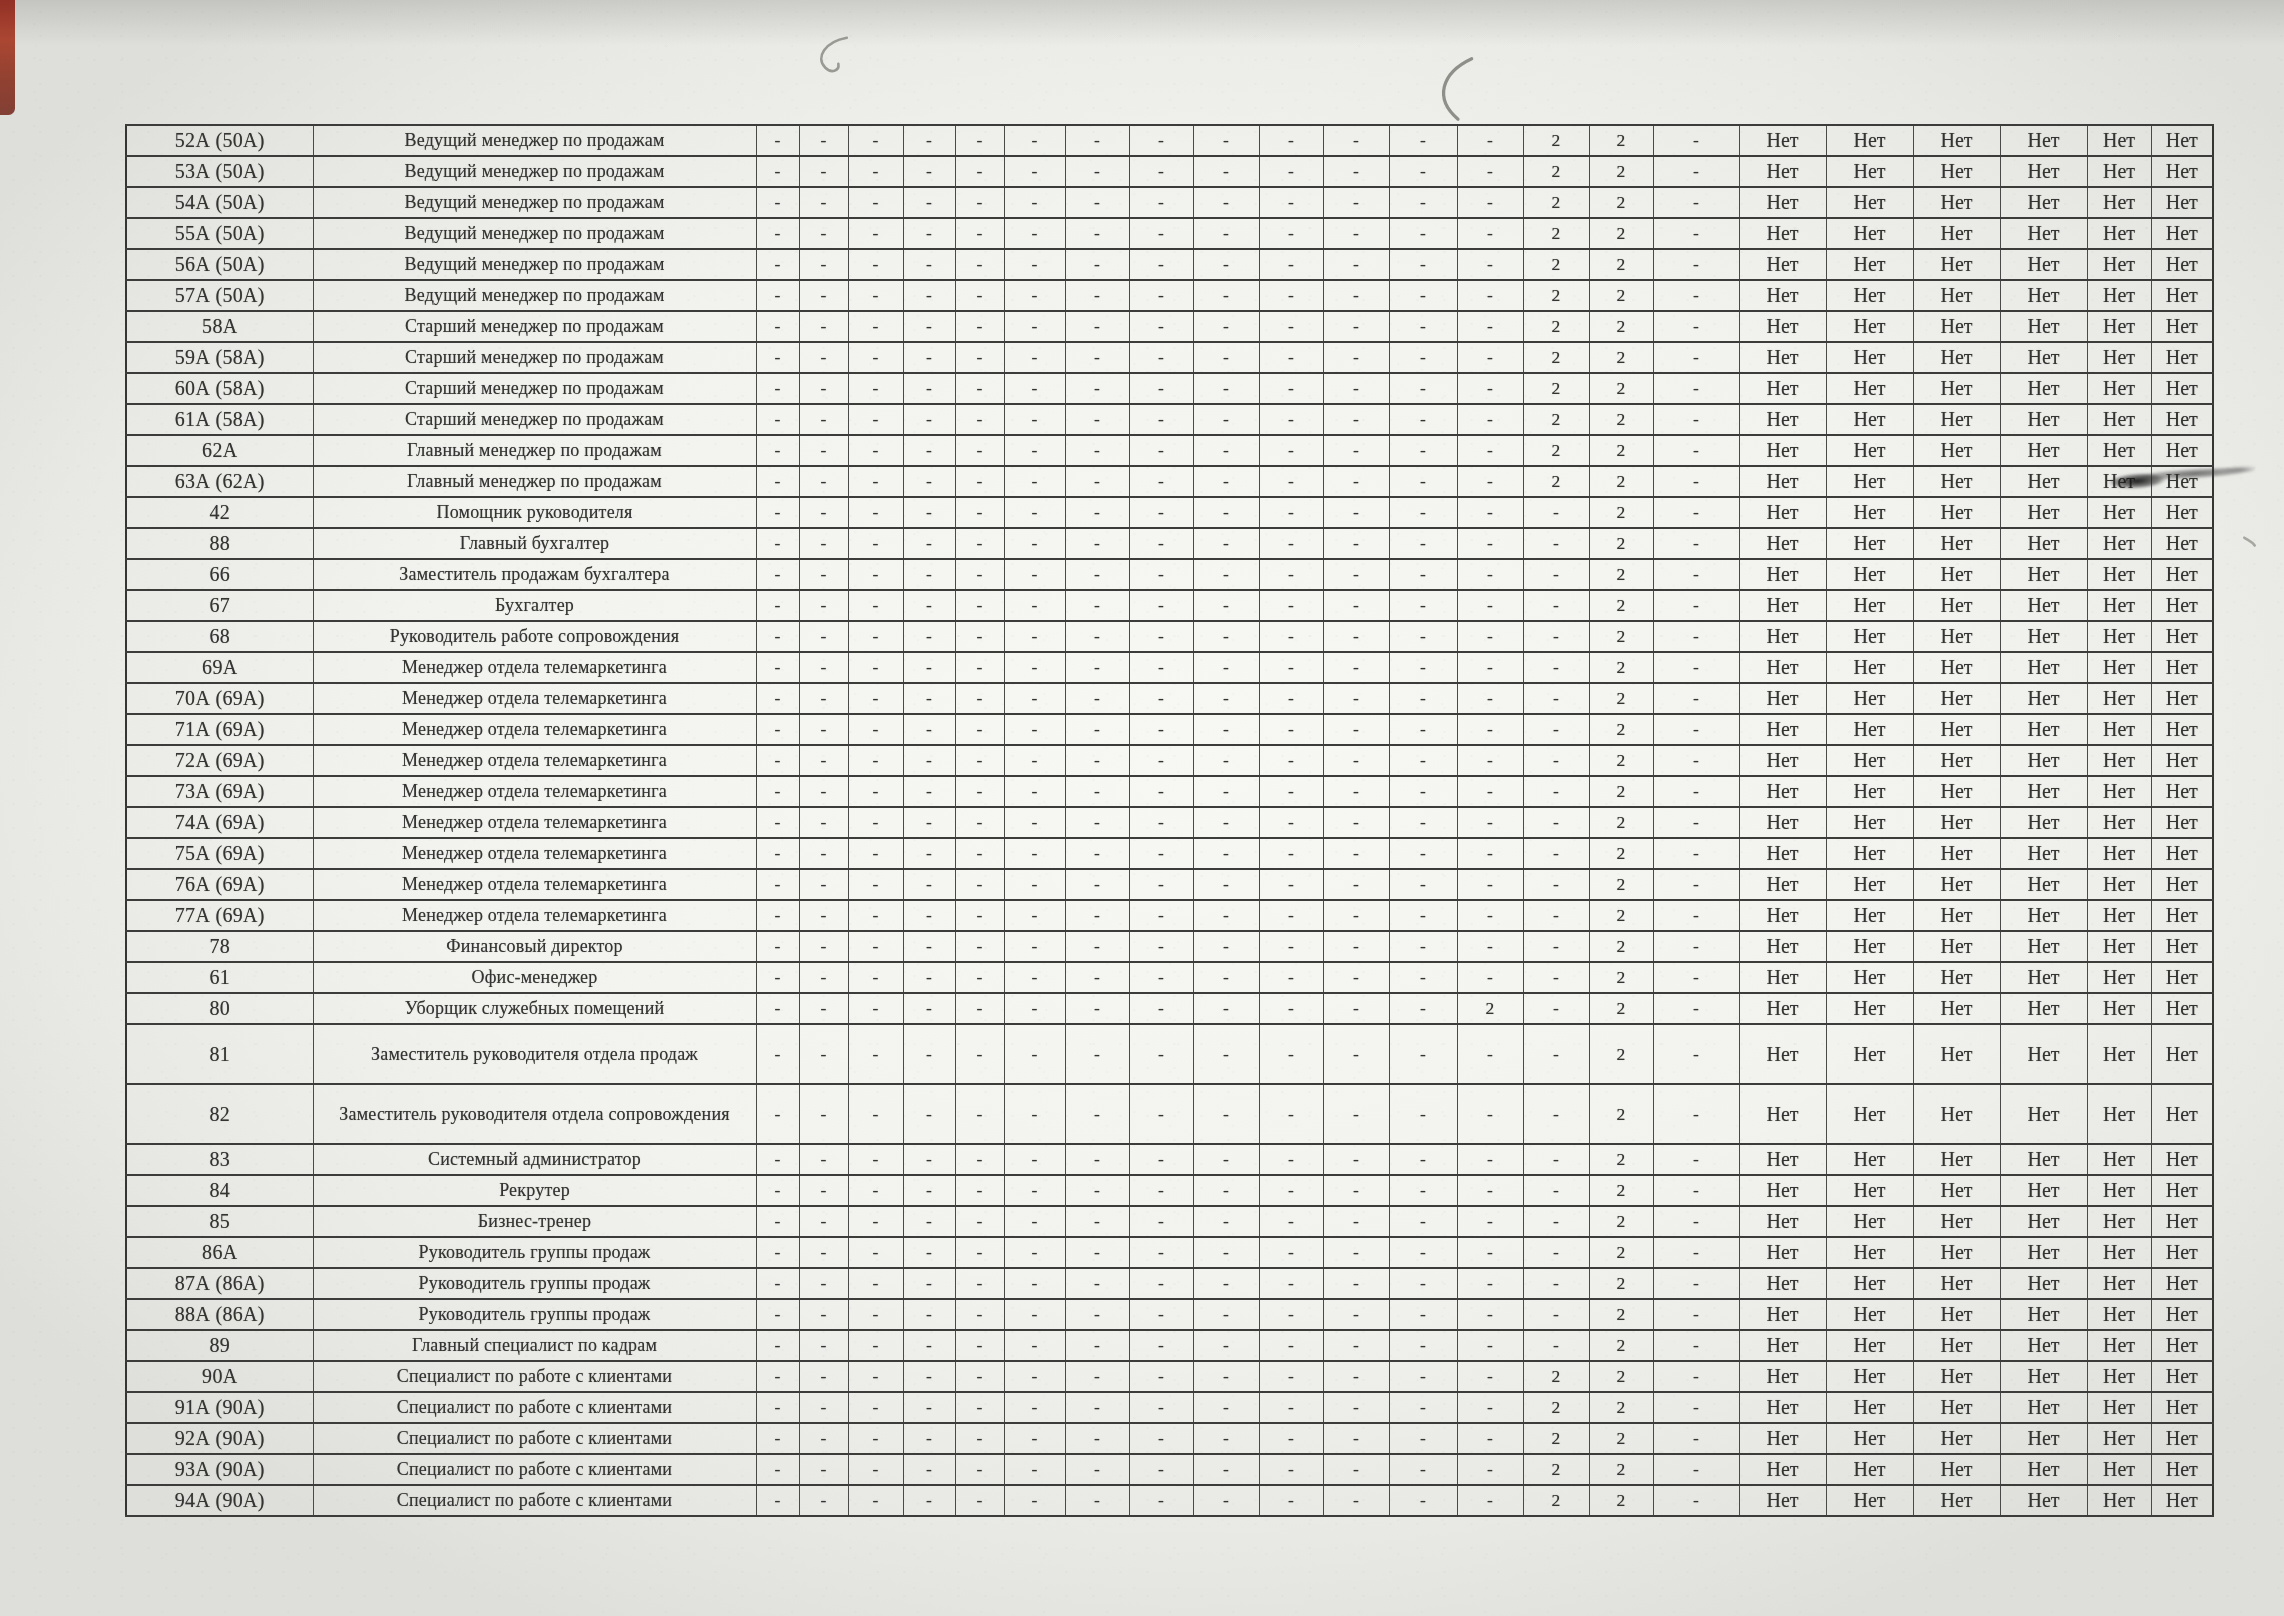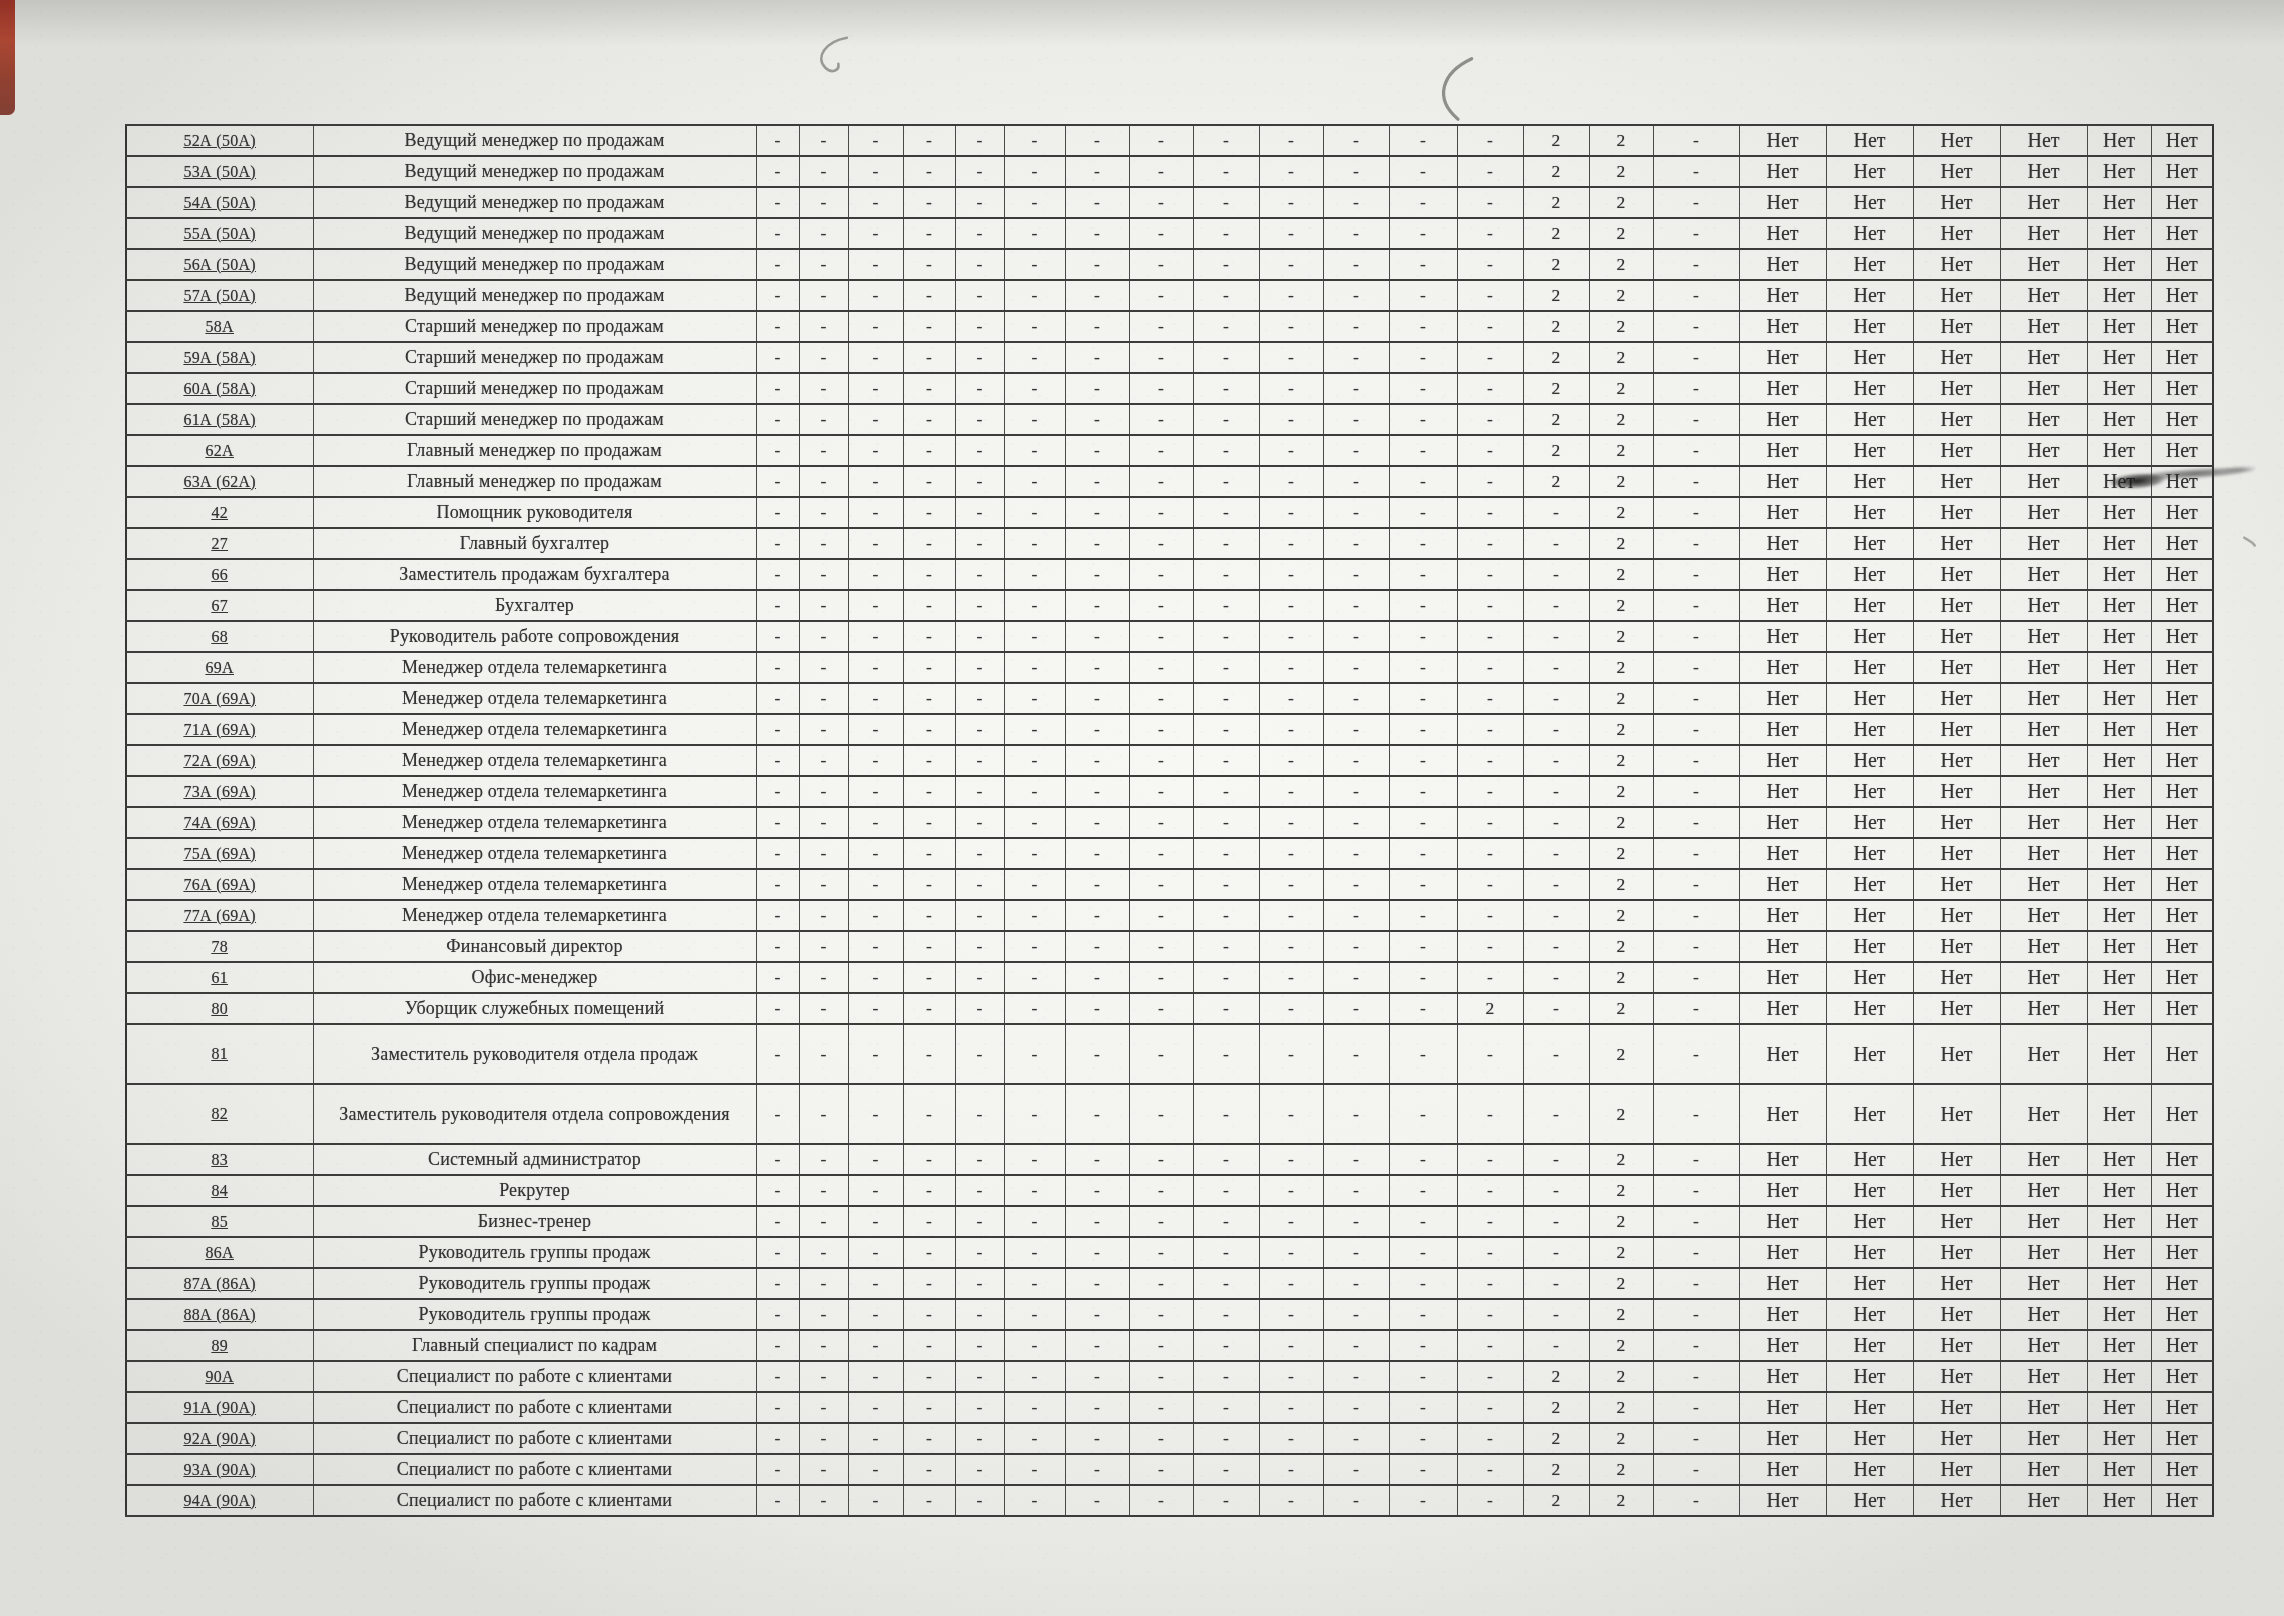--- a/index.html
+++ b/index.html
@@ -59,7 +59,7 @@
   table.staff{border:2px solid #353533;}
   tr.r-normal{height:31px;}
   tr.r-tall{height:60px;}
-  td.c-num{font-size:16px;letter-spacing:0.3px;text-decoration:underline;}
+  td.c-num{font-size:20px;letter-spacing:0.3px;}
   td.c-title{font-size:18px;line-height:23px;letter-spacing:0.2px;}
   td.c-val{font-size:17.6px;}
   td.c-no{font-size:20px;}

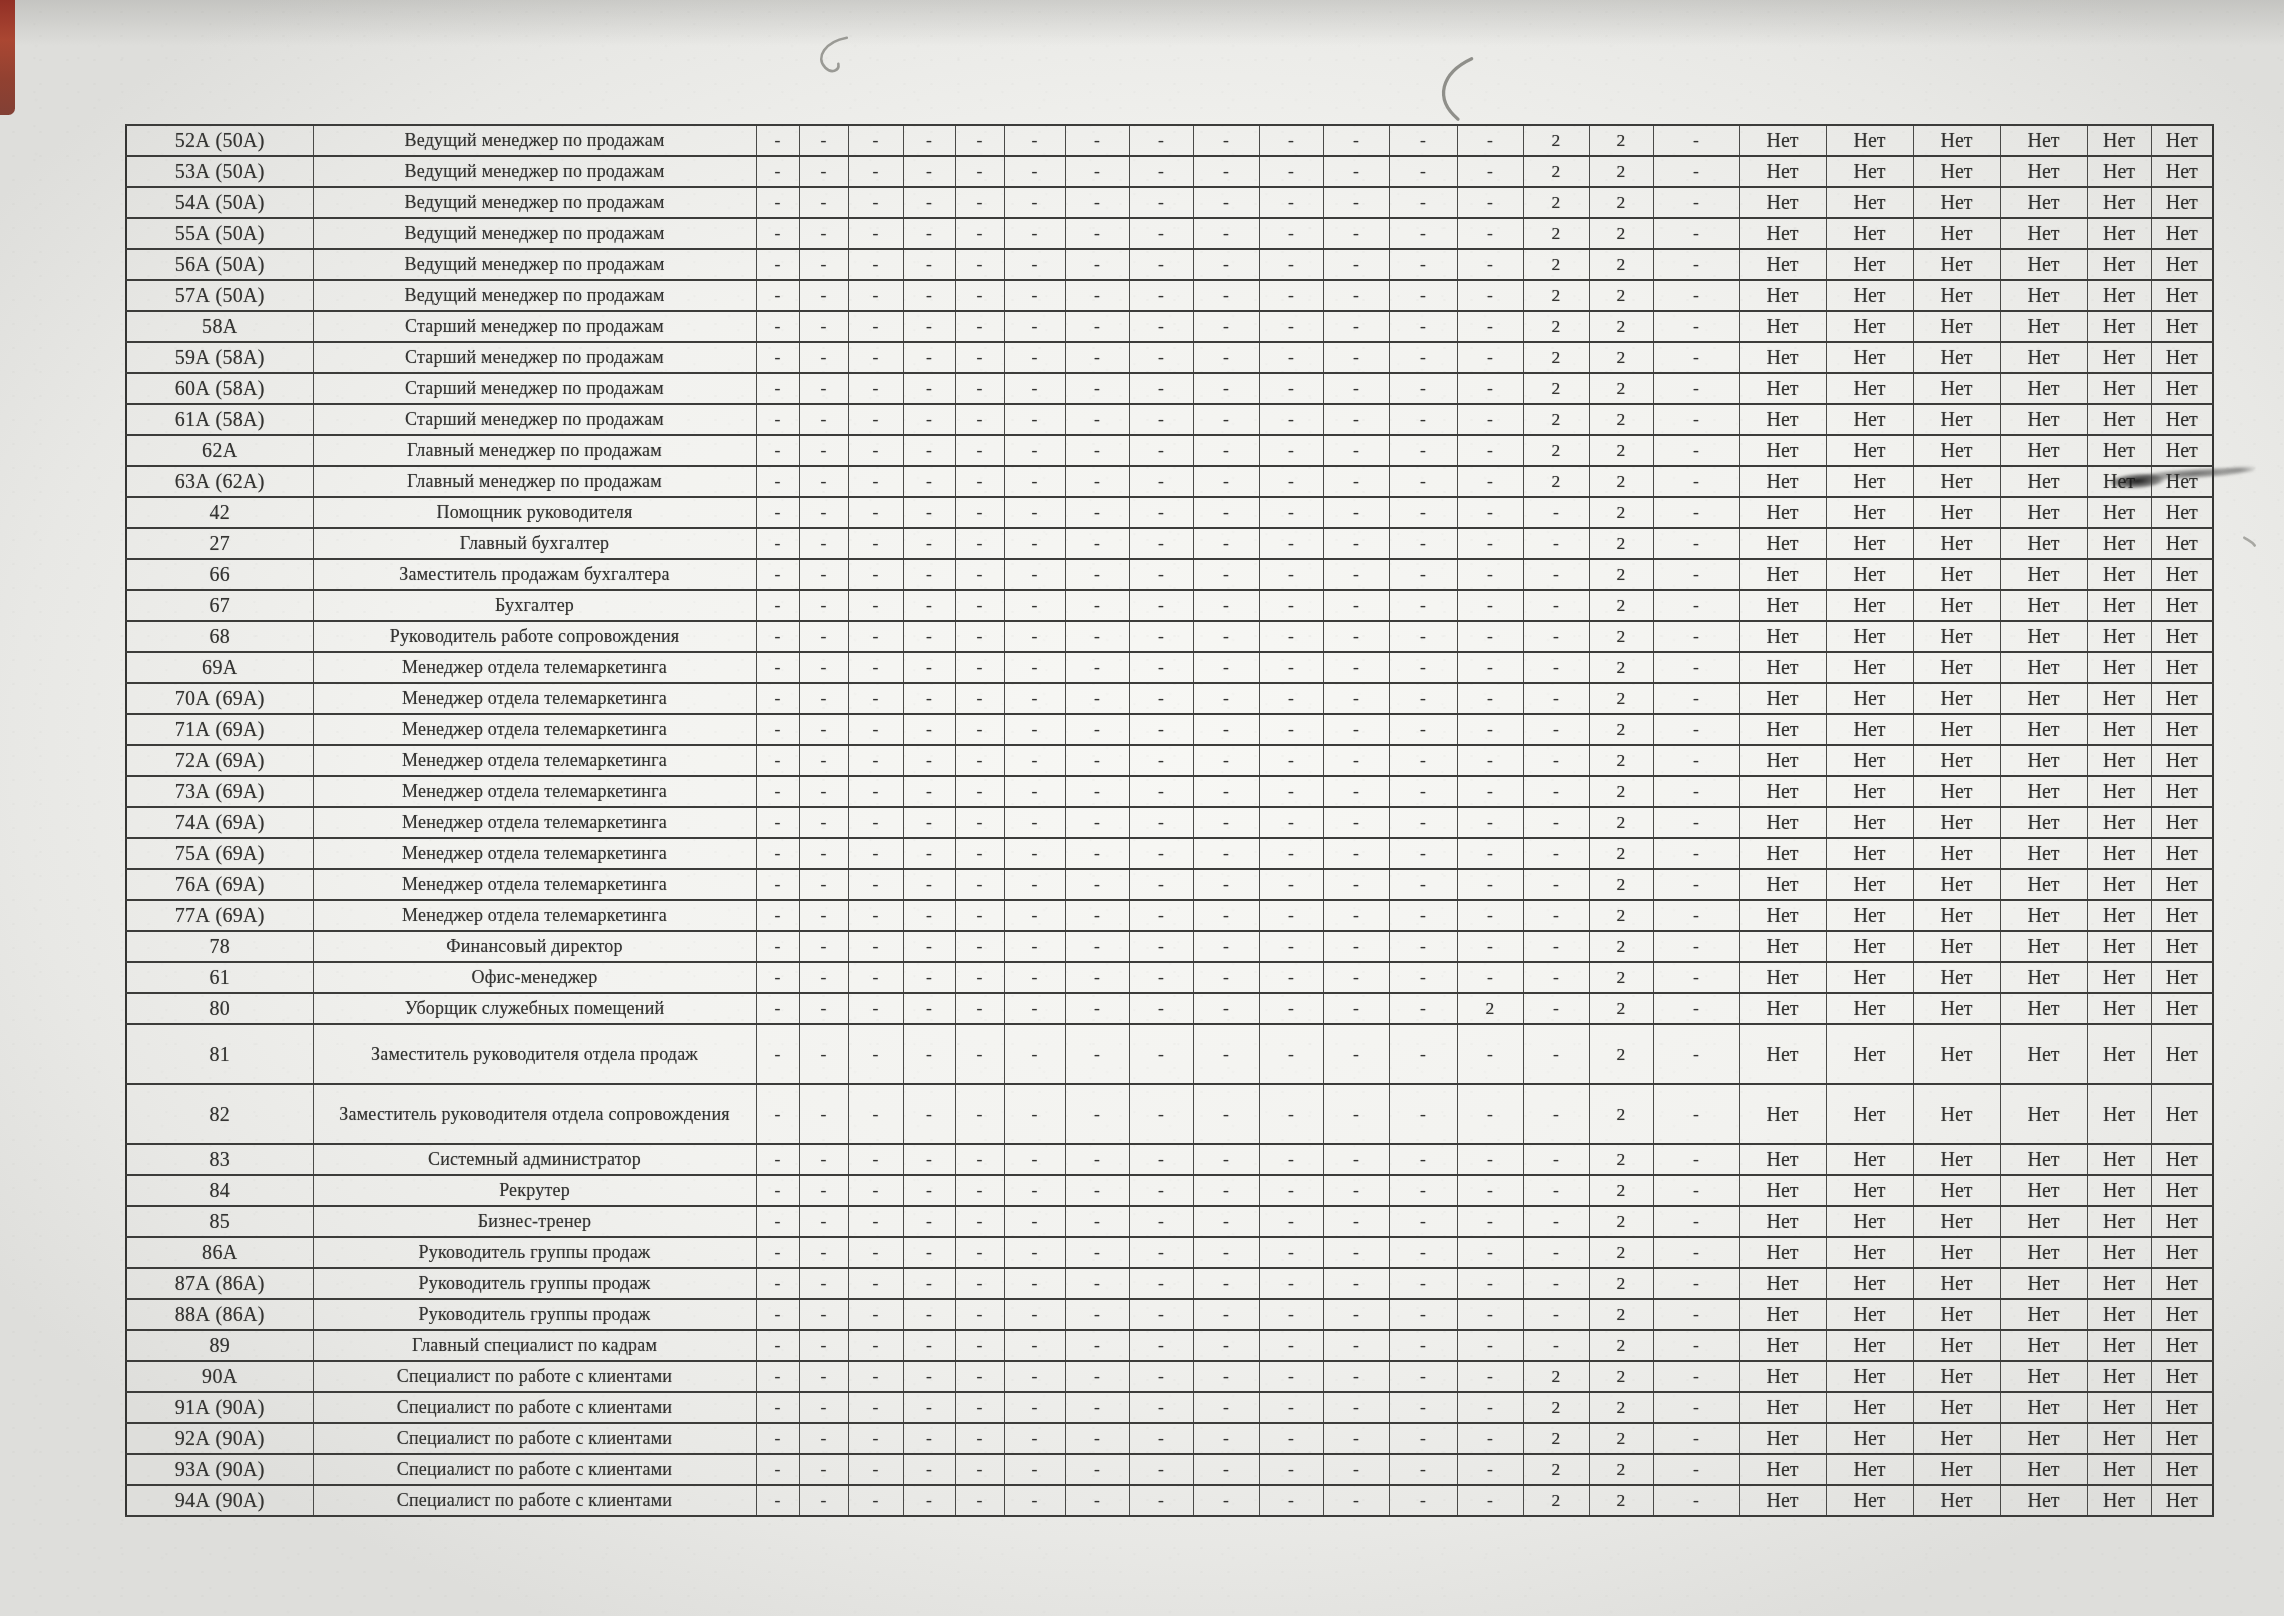--- a/index.html
+++ b/index.html
@@ -446,7 +446,7 @@
           <td class="c-no">Нет</td>
         </tr>
         <tr class="r-normal">
-          <td class="c-num">27</td>
+          <td class="c-num">88</td>
           <td class="c-title">Главный бухгалтер</td>
           <td class="c-val">-</td>
           <td class="c-val">-</td>

